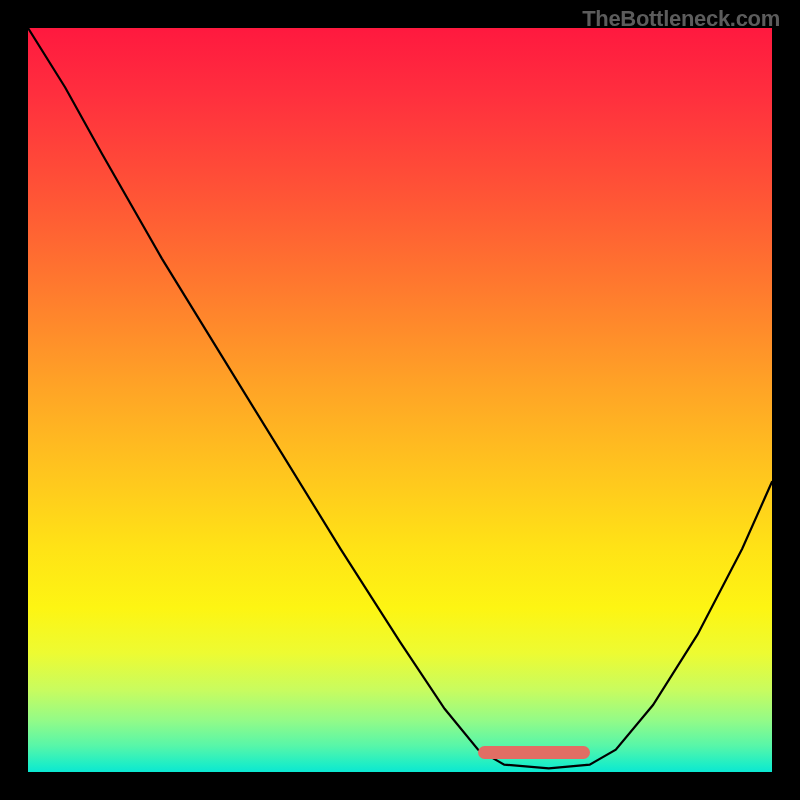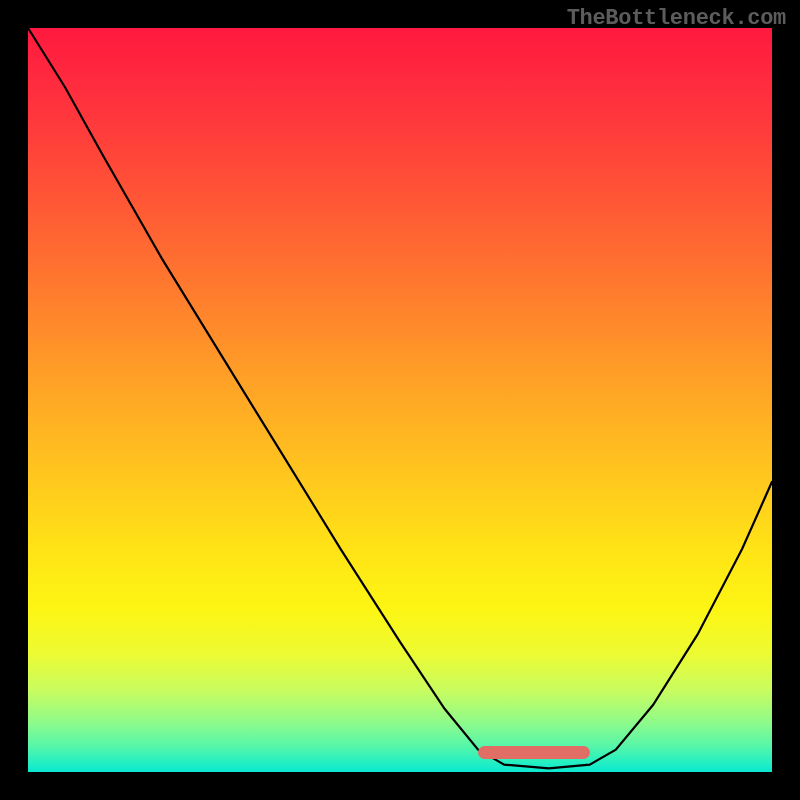--- a/index.html
+++ b/index.html
@@ -13,8 +13,8 @@
   .watermark {
     position: absolute;
     top: 6px;
-    right: 14px;
-    font-family: Liberation Mono, monospace;
+    right: 20px;
+    font-family: Liberation Sans, sans-serif;
     font-size: 22px;
     font-weight: bold;
     color: #5c5c5c;

